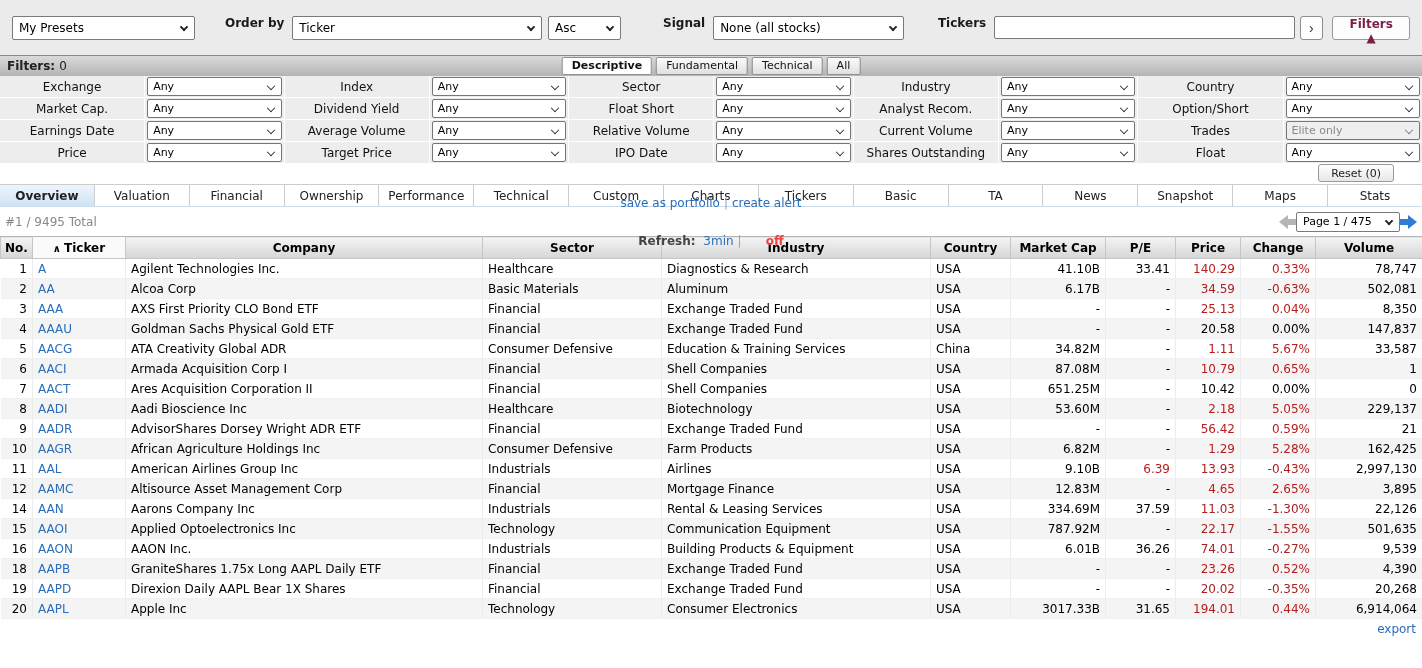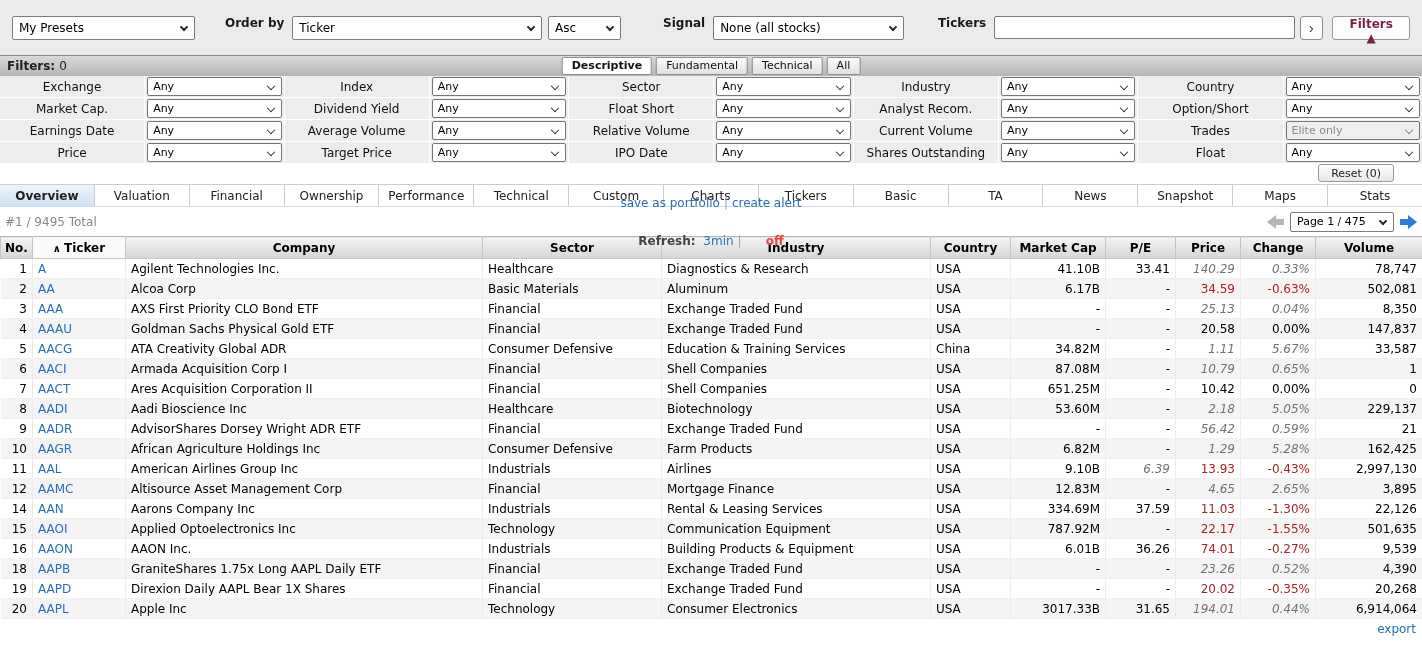--- a/index.html
+++ b/index.html
@@ -88,7 +88,7 @@
   .sep { color:#8aa8c8; margin:0 4px; }
   .refresh-label { font-weight:bold; color:#444; }
   .refresh-off { font-weight:bold; color:#ef4444;margin-left:20px; }
-  .pager { margin-left:auto; display:flex; align-items:center; gap:6px; }
+  .pager { margin-left:auto; display:flex; align-items:center; }
   .arr { display:flex; align-items:center; cursor:pointer; }
   .arr .shaft { width:8px; height:6px; }
   .arr .head  { width:0; height:0; border-top:7px solid transparent; border-bottom:7px solid transparent; }

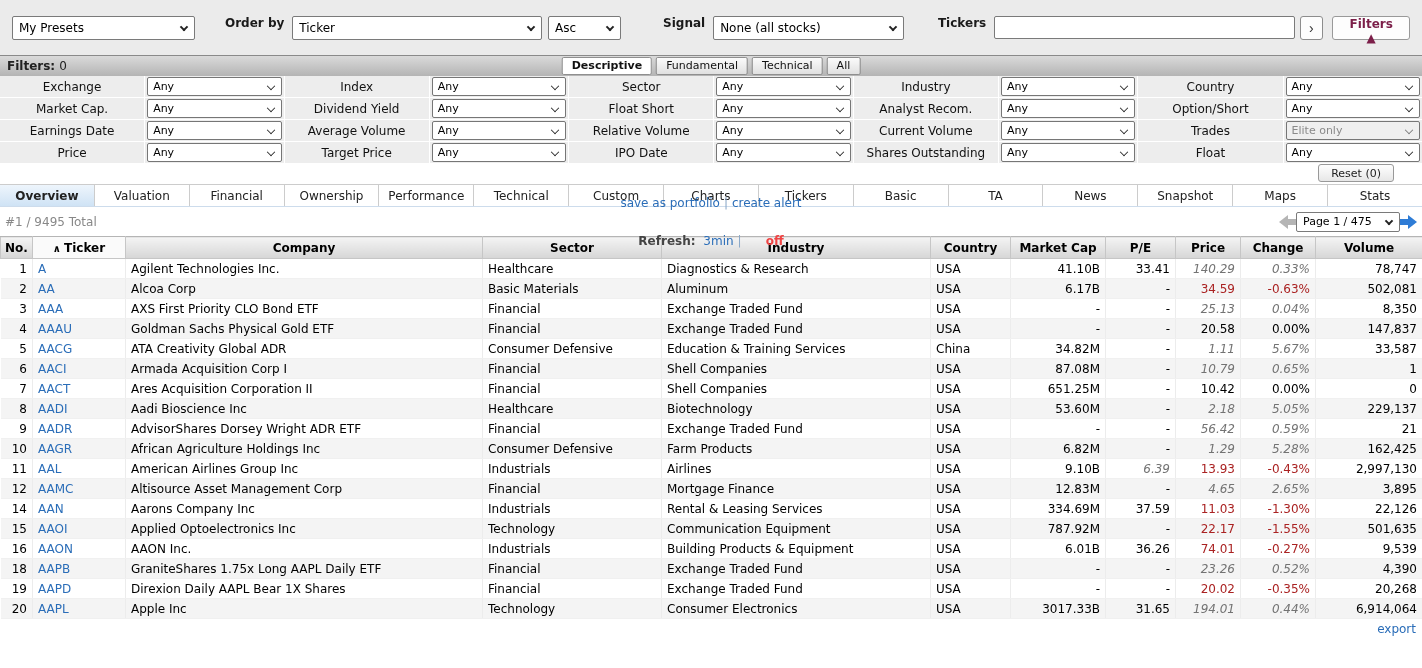--- a/index.html
+++ b/index.html
@@ -115,7 +115,7 @@
   tbody tr:nth-child(even) td { background:#f4f4f4; }
   td.ar { text-align:right; }
   td a.tick { color:#2a6db8; text-decoration:none; cursor:pointer; }
-  .c-green { color:#737373;font-style:italic; }
+  .c-green { color:#b91c1c; }
   .c-red { color:#aa2222; }
 
   .footer { height:20px; display:flex; justify-content:flex-end; align-items:center; padding-right:6px; }

